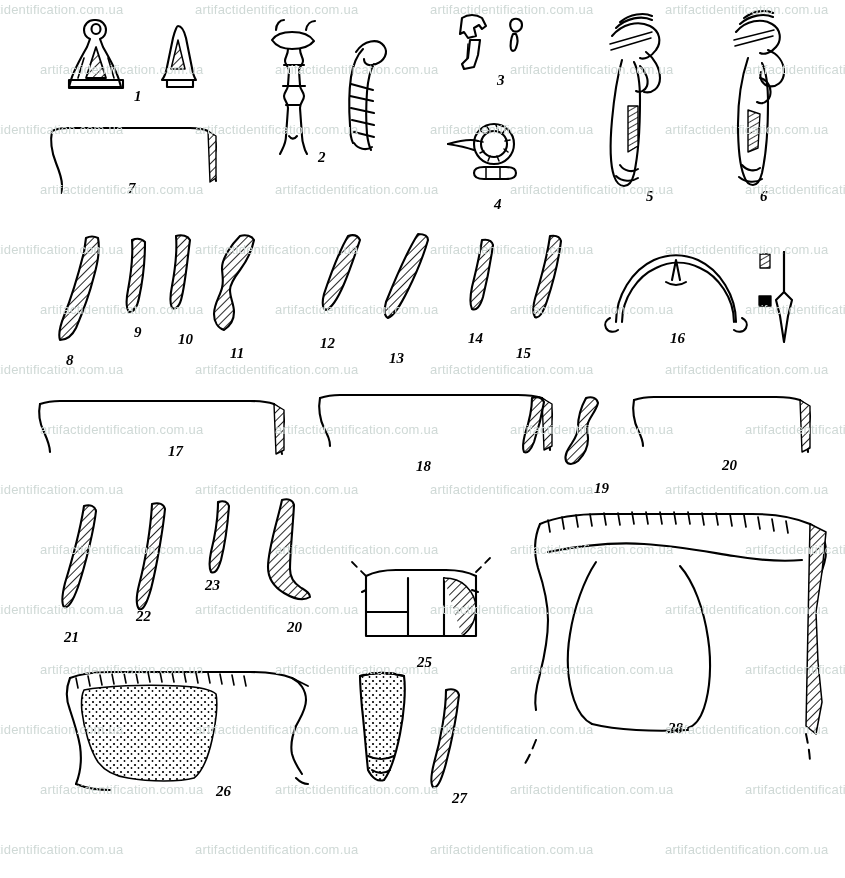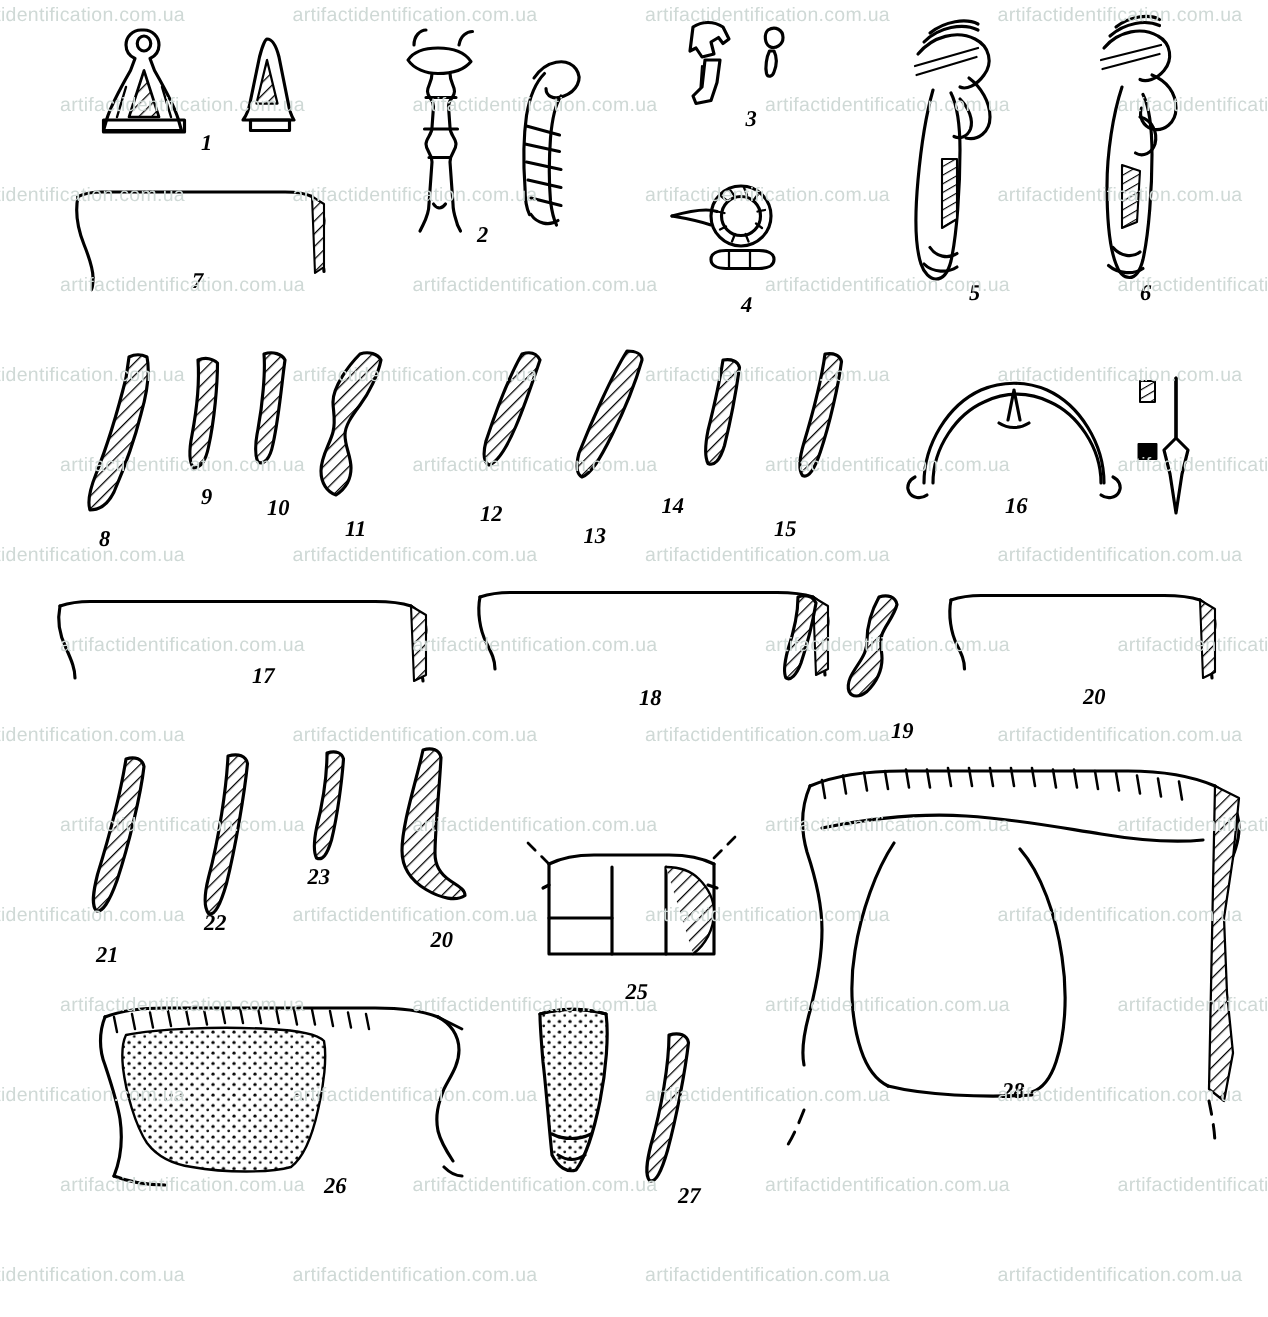--- a/index.html
+++ b/index.html
@@ -356,7 +356,7 @@
   <div class="fignum" style="left:230px; top:345px;">11</div>
   <div class="fignum" style="left:320px; top:335px;">12</div>
   <div class="fignum" style="left:389px; top:350px;">13</div>
-  <div class="fignum" style="left:441px; top:330px;">14</div>
+  <div class="fignum" style="left:468px; top:330px;">14</div>
   <div class="fignum" style="left:516px; top:345px;">15</div>
   <div class="fignum" style="left:670px; top:330px;">16</div>
   <div class="fignum" style="left:168px; top:443px;">17</div>

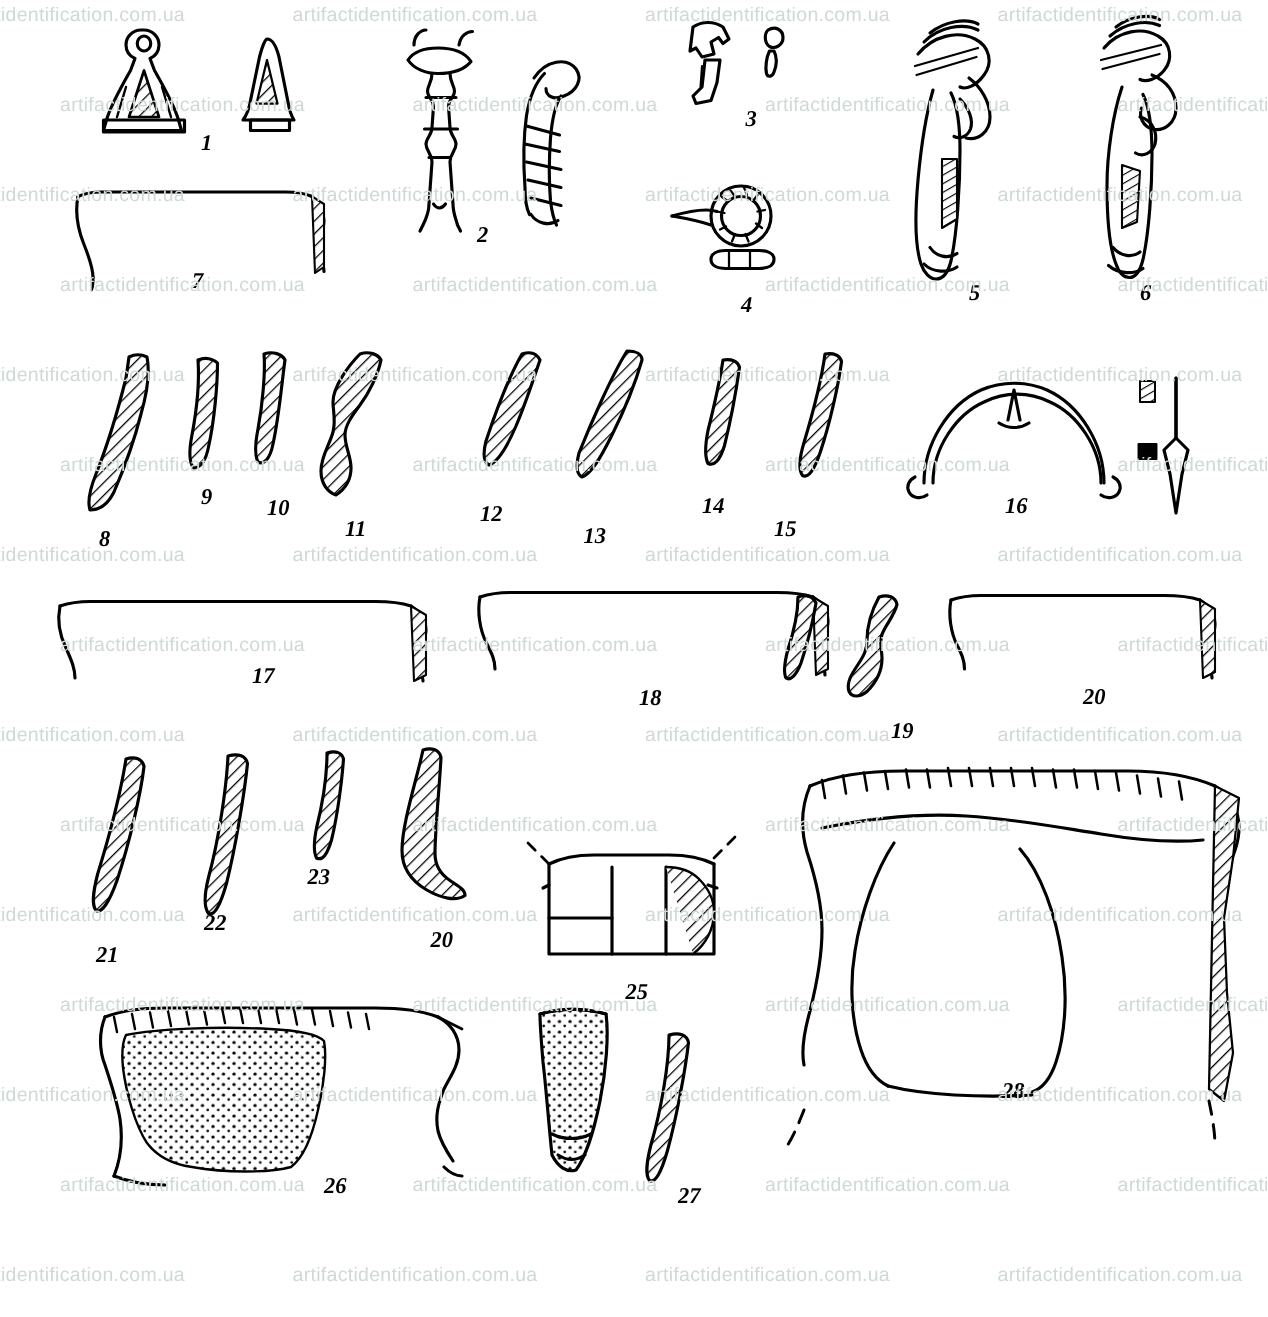--- a/index.html
+++ b/index.html
@@ -360,7 +360,7 @@
   <div class="fignum" style="left:516px; top:345px;">15</div>
   <div class="fignum" style="left:670px; top:330px;">16</div>
   <div class="fignum" style="left:168px; top:443px;">17</div>
-  <div class="fignum" style="left:426px; top:458px;">18</div>
+  <div class="fignum" style="left:416px; top:458px;">18</div>
   <div class="fignum" style="left:594px; top:480px;">19</div>
   <div class="fignum" style="left:722px; top:457px;">20</div>
   <div class="fignum" style="left:64px;  top:629px;">21</div>

